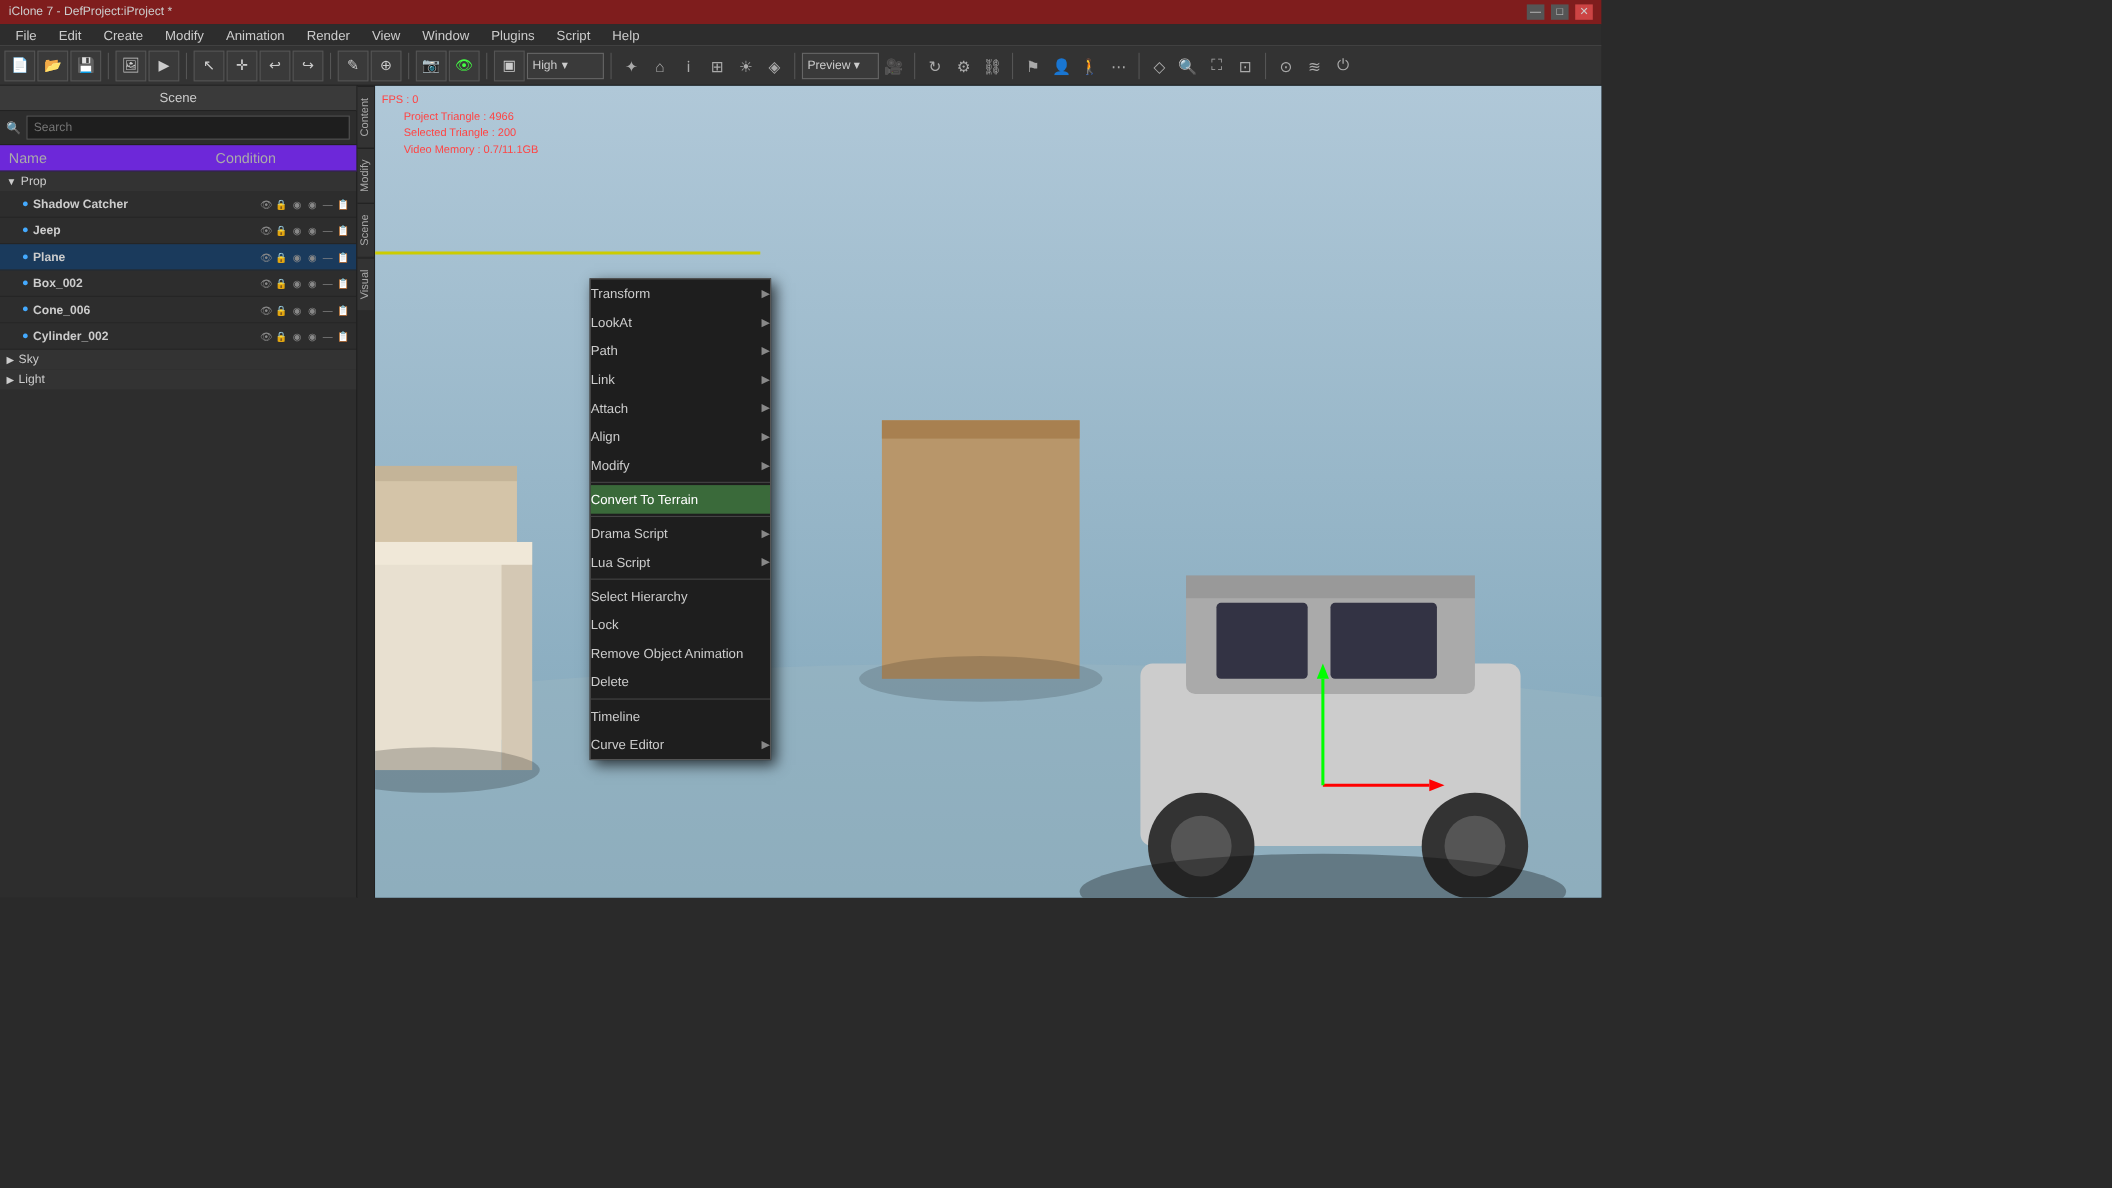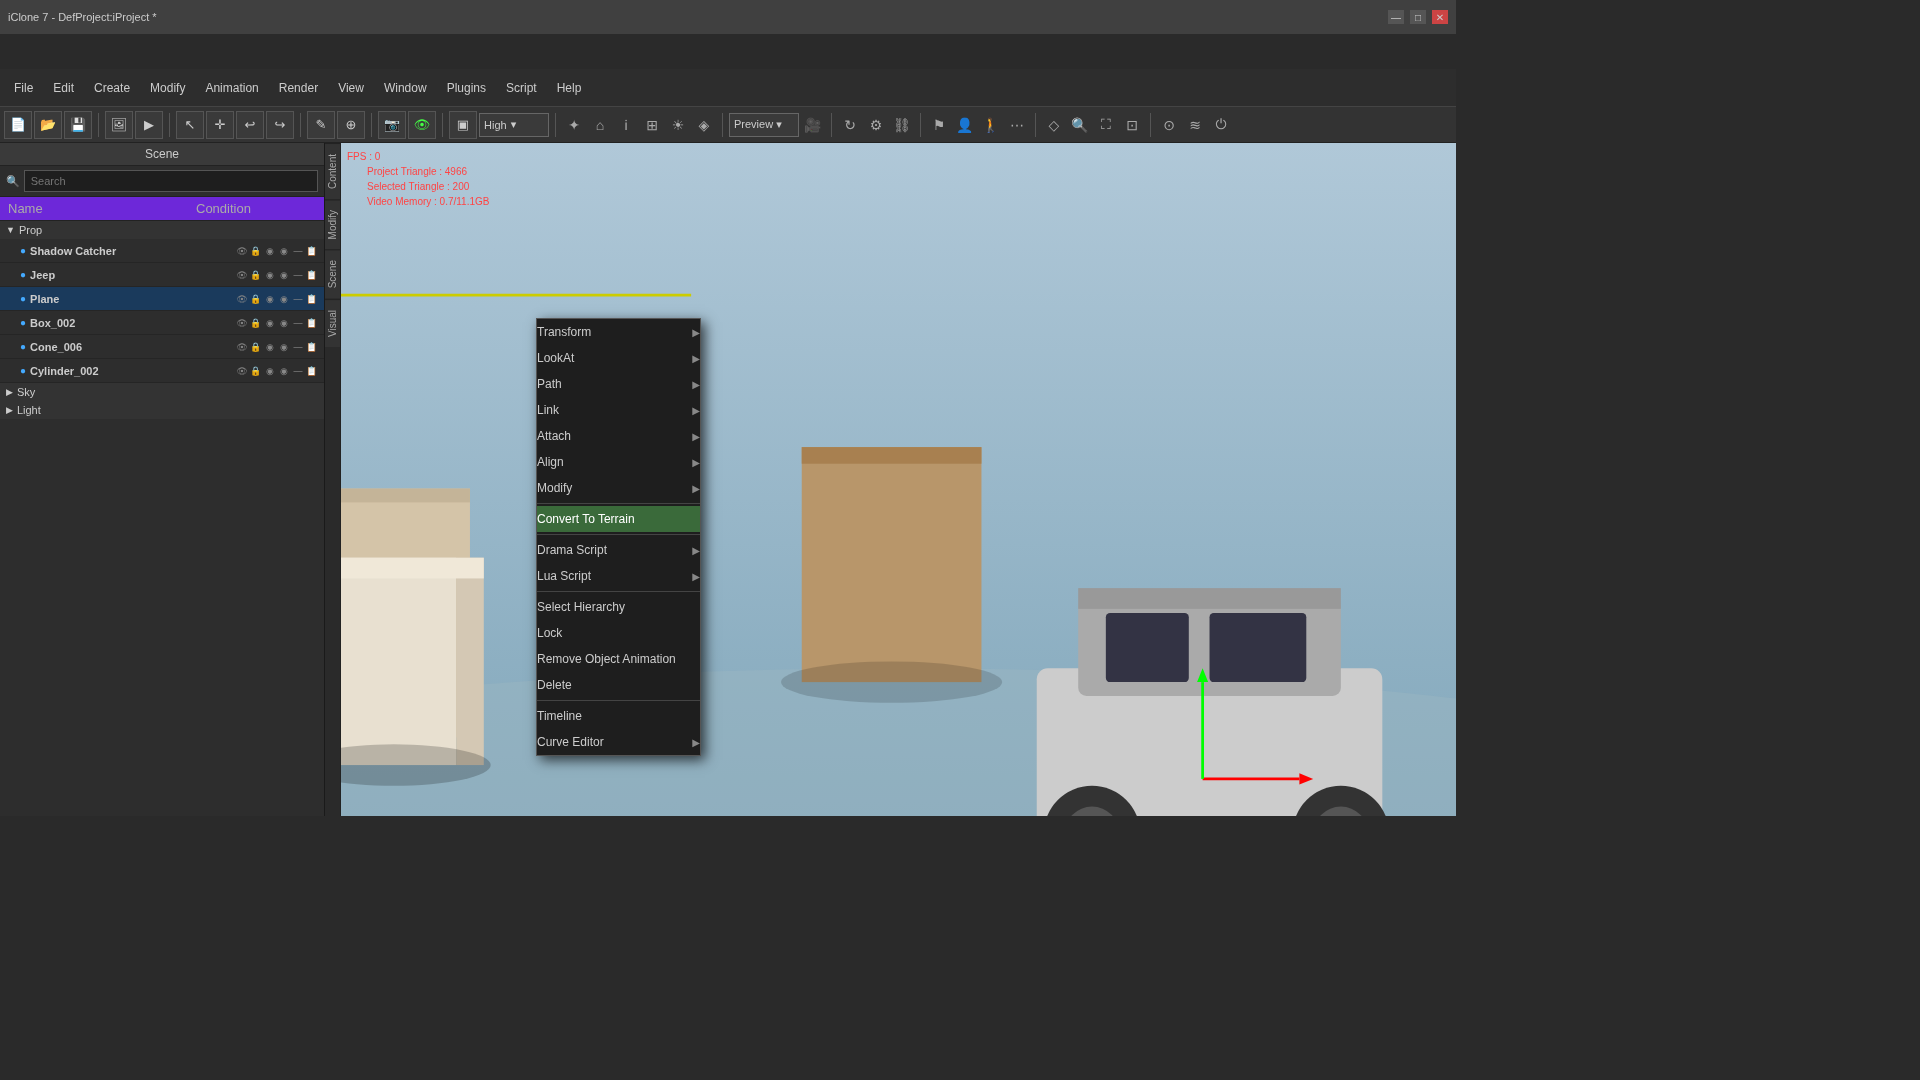--- a/index.html
+++ b/index.html
@@ -16,8 +16,8 @@
 
     
     #title-bar {
-      height: 34px;
-      background: #404040;
+      height: 22px;
+      background: #7f1d1d;
       display: flex;
       align-items: center;
       justify-content: space-between;

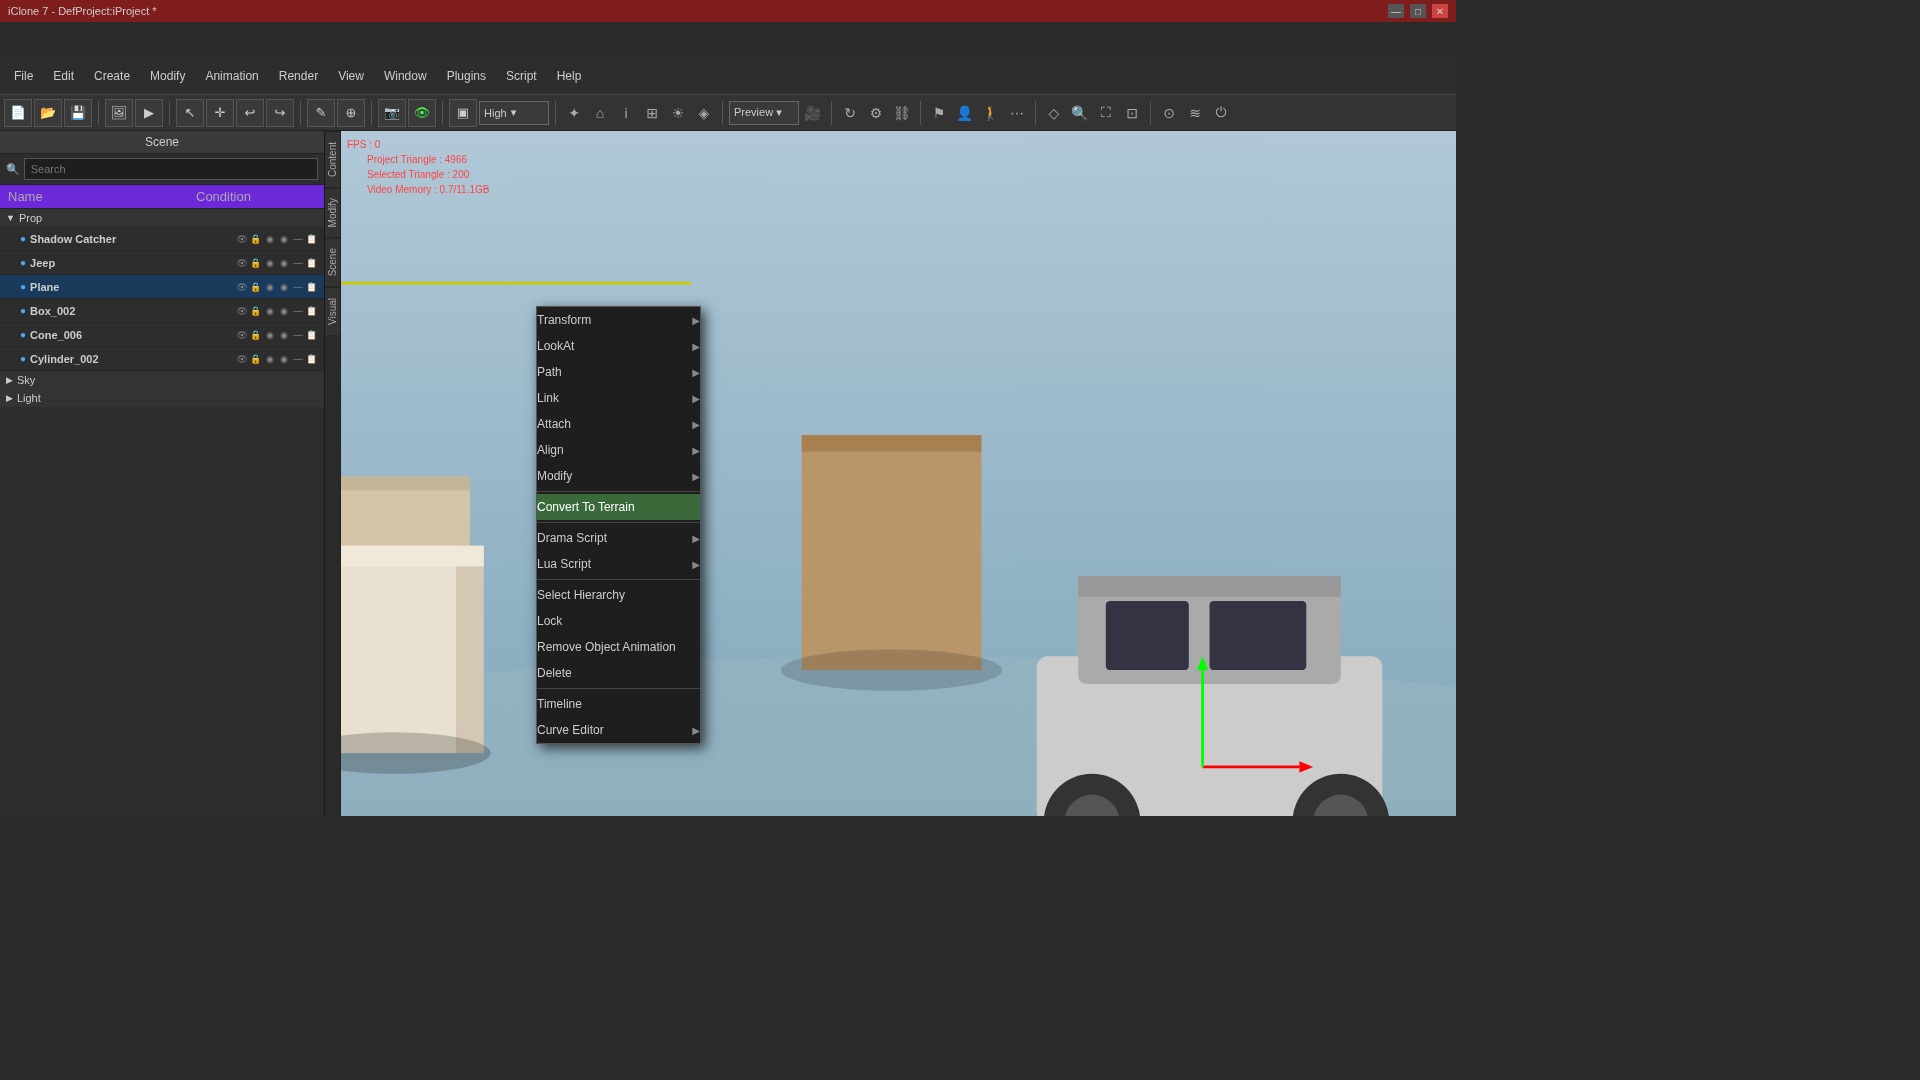--- a/index.html
+++ b/index.html
@@ -38,13 +38,12 @@
 
     
     #menu-bar {
-      height: 38px;
+      height: 20px;
       background: #2d2d2d;
       display: flex;
       align-items: center;
       padding: 0 4px;
       border-bottom: 1px solid #444;
-      margin-top: 35px;
     }
     .menu-item {
       padding: 2px 10px;

